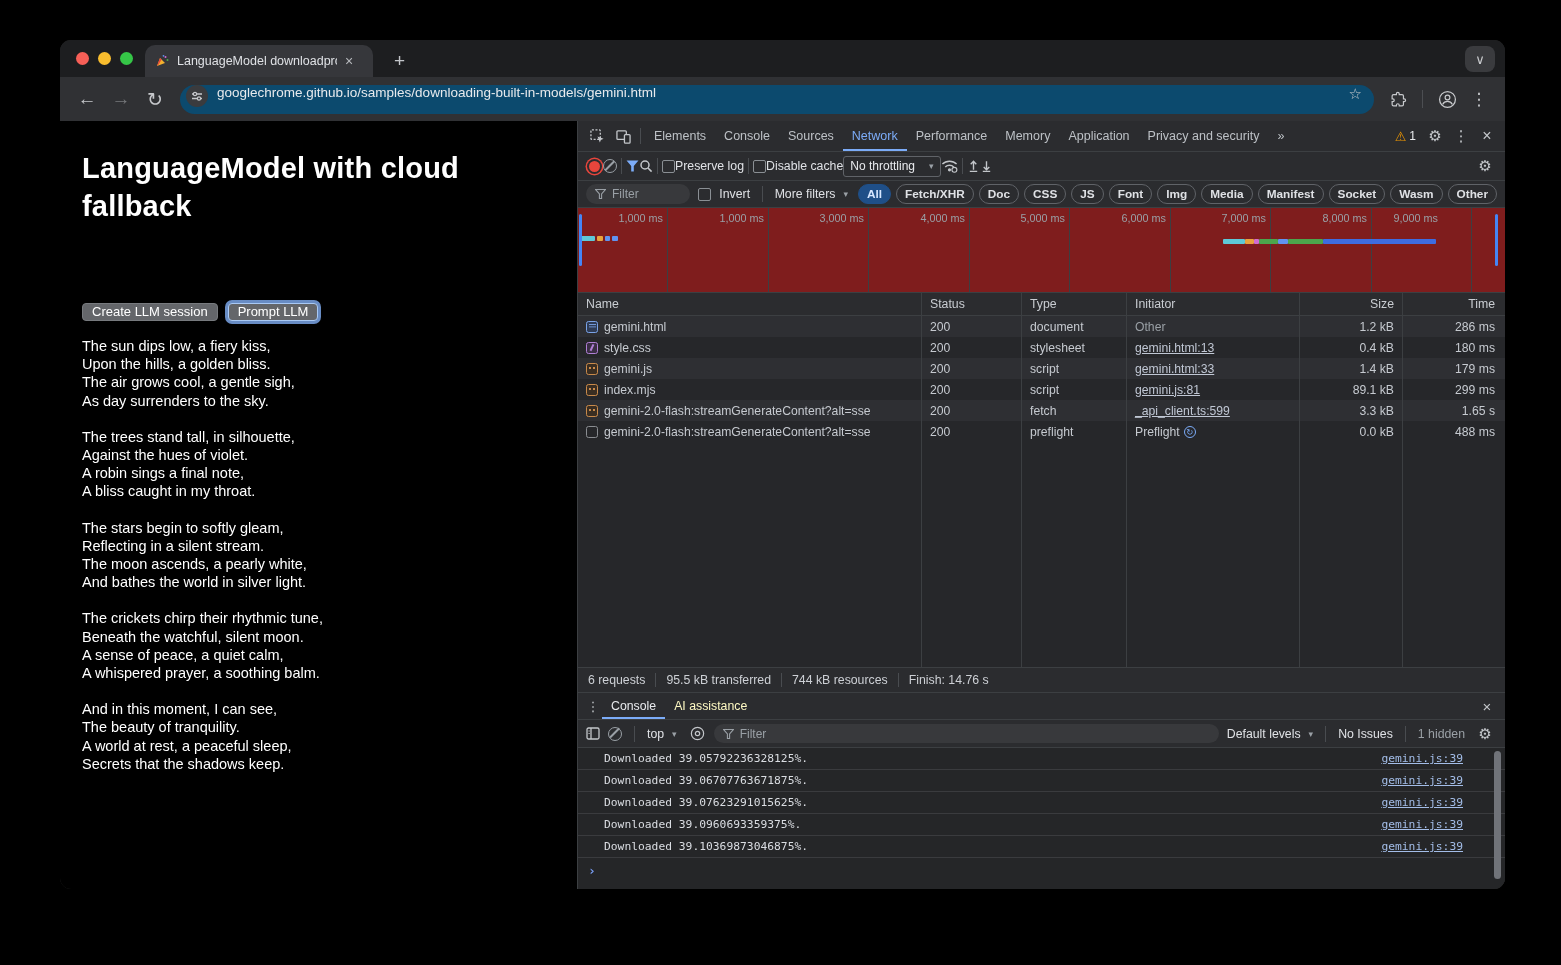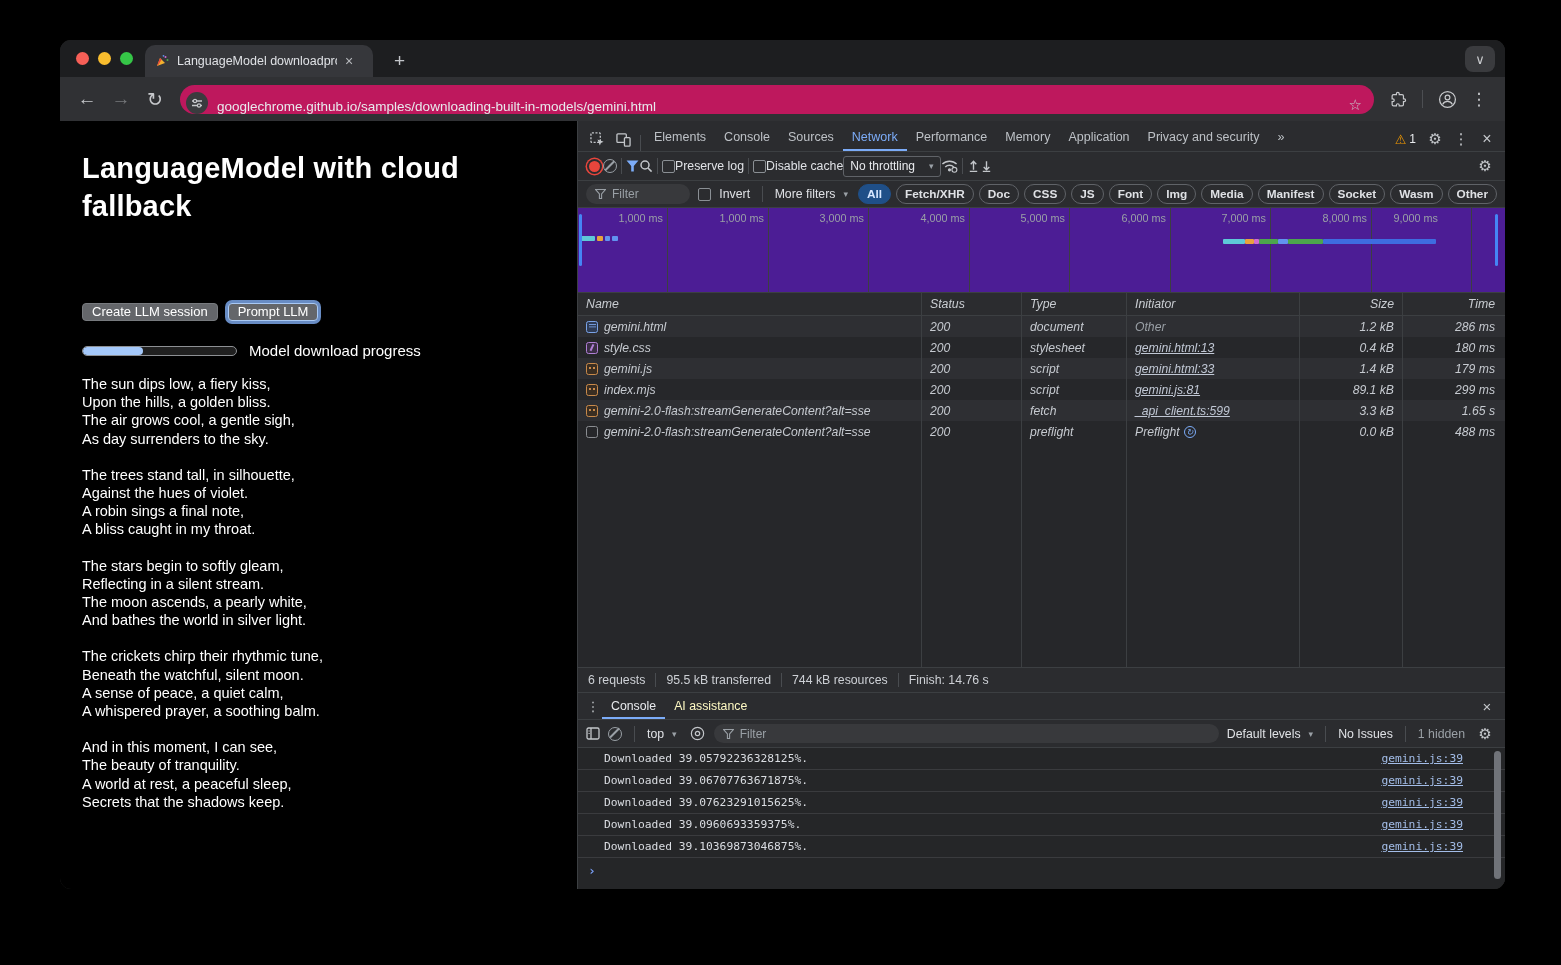--- a/index.html
+++ b/index.html
@@ -23,7 +23,7 @@
   .toolbar{height:44px;background:#303134;display:flex;align-items:center;padding:0 12px;gap:4px;}
   .navbtn{color:#c7c9cc;font-size:19px;width:30px;height:30px;display:flex;align-items:center;justify-content:center;border-radius:50%;}
   .navbtn.dim{color:#77797c;}
-  .urlpill{flex:1;height:29px;background:#be185d;border-radius:15px;display:flex;align-items:flex-end;
+  .urlpill{flex:1;height:29px;background:#0c4a6e;border-radius:15px;display:flex;align-items:flex-start;
            margin:0 6px;padding:0 6px;min-width:0;}
   .siteinfo{width:22px;height:22px;border-radius:50%;background:#3a3b3e;display:flex;align-items:center;justify-content:center;margin-right:9px;flex:none;}
   .url{color:#e8eaed;font-size:13.5px;white-space:nowrap;overflow:hidden;flex:1;}

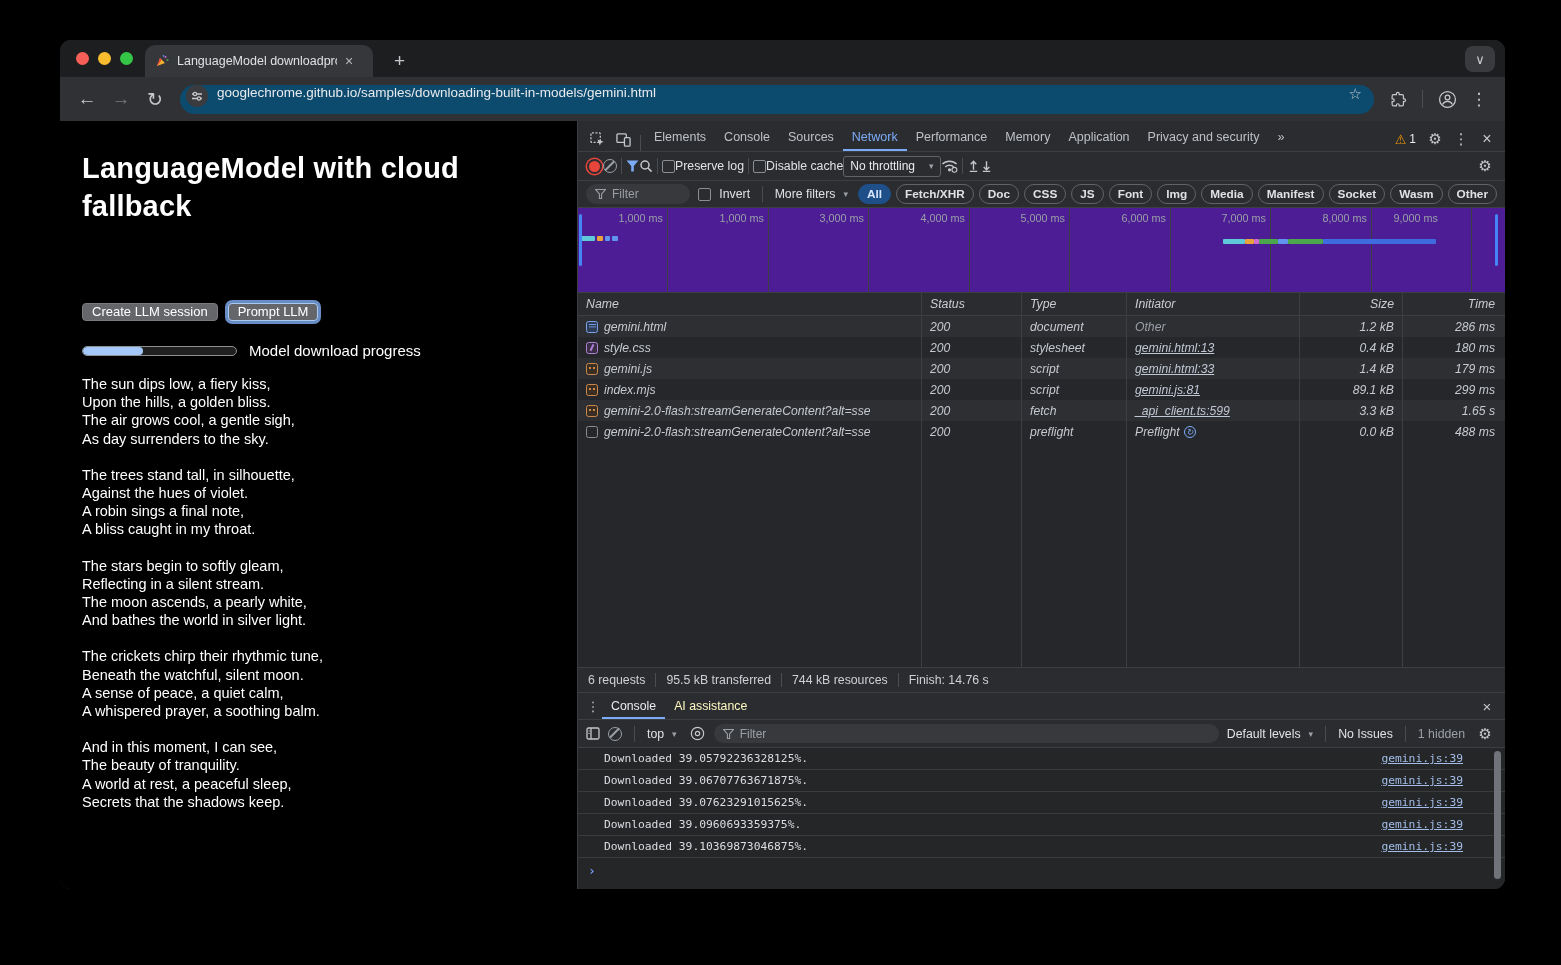--- a/index.html
+++ b/index.html
@@ -47,7 +47,7 @@
   
   .devtools{width:928px;background:#282828;border-left:1px solid #3c3f42;box-sizing:border-box;
             color:#bdc1c6;font-size:12px;display:flex;flex-direction:column;}
-  .dt-tabbar{height:30px;display:flex;align-items:flex-end;background:#2b2c2f;border-bottom:1px solid #3c3f42;padding:0 6px;flex:none;}
+  .dt-tabbar{height:30px;display:flex;align-items:center;background:#2b2c2f;border-bottom:1px solid #3c3f42;padding:0 6px;flex:none;}
   .dt-ticon{width:26px;height:24px;display:flex;align-items:center;justify-content:center;}
   .dt-sep{width:1px;height:16px;background:#494c50;margin:0 4px;}
   .dt-tab{padding:0 9px;height:29px;display:flex;align-items:center;color:#bdc1c6;font-size:12.5px;white-space:nowrap;}

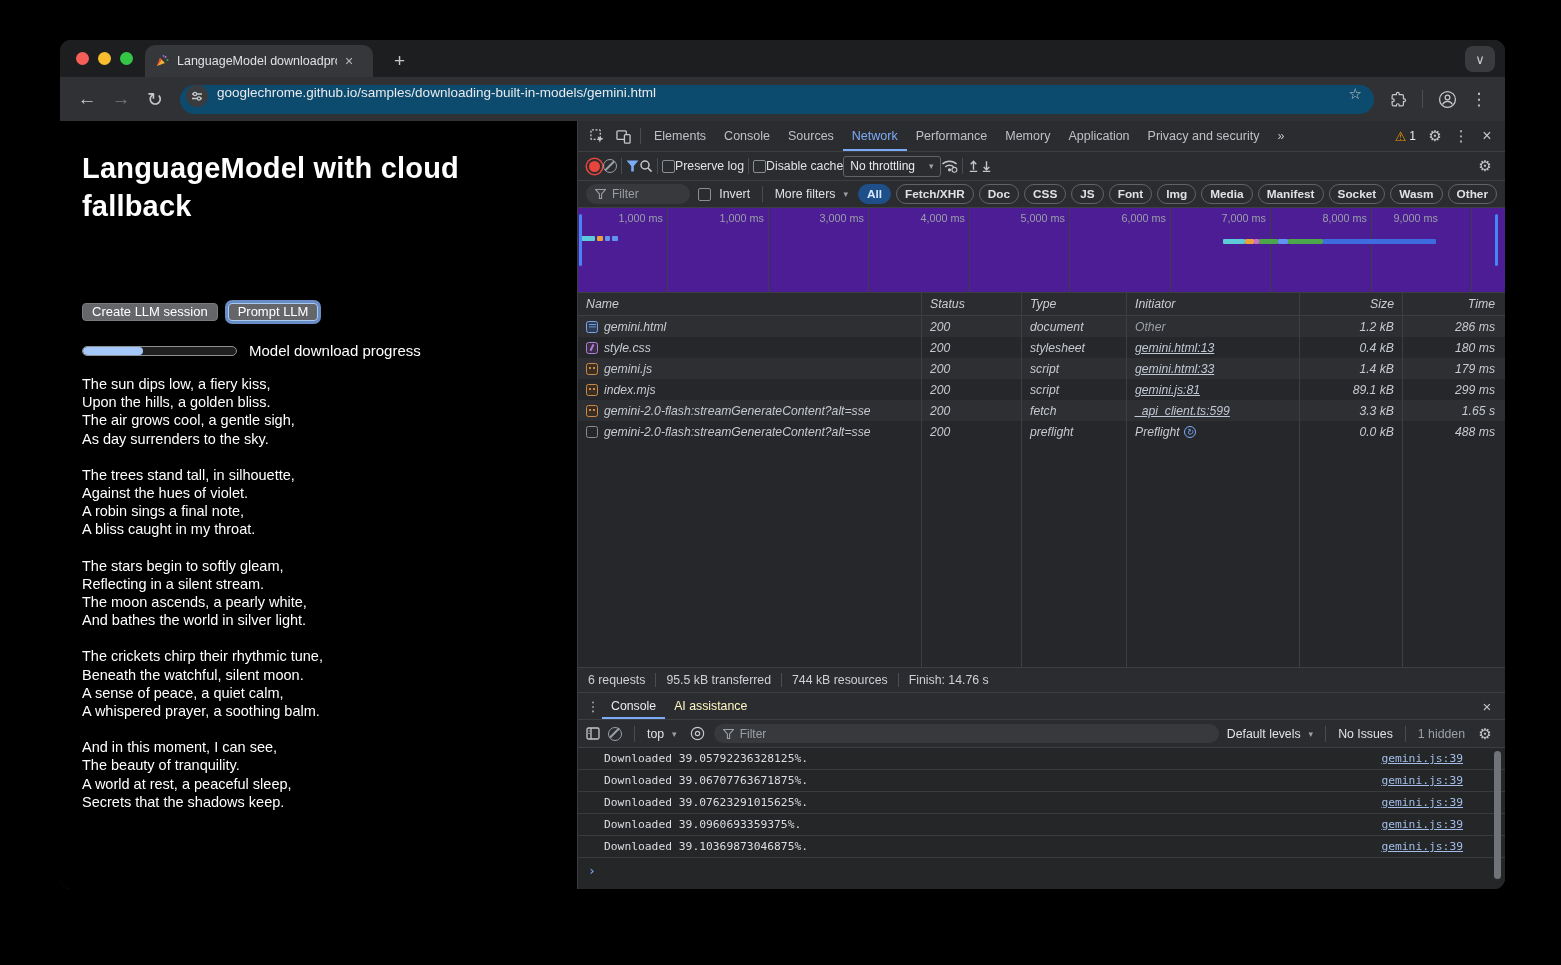--- a/index.html
+++ b/index.html
@@ -73,7 +73,7 @@
   .chip{border:1px solid #606368;border-radius:10px;height:18px;display:flex;align-items:center;padding:0 8px;color:#dfe1e5;font-size:11.8px;font-weight:700;white-space:nowrap;}
   .chip.sel{background:#1f4f88;border-color:#1f4f88;color:#d6e6ff;}
   
-  .overview{height:84px;position:relative;background:#4c1d95;border-bottom:1px solid #3c3f42;flex:none;overflow:hidden;}
+  .overview{height:84px;position:relative;background:#7f1d1d;border-bottom:1px solid #3c3f42;flex:none;overflow:hidden;}
   .gl{position:absolute;top:0;bottom:0;width:1px;background:#3c3f42;}
   .gl-lab{position:absolute;top:4px;width:62px;text-align:right;color:#9aa0a6;font-size:10.8px;}
   .ovbar{position:absolute;height:5px;border-radius:1px;}

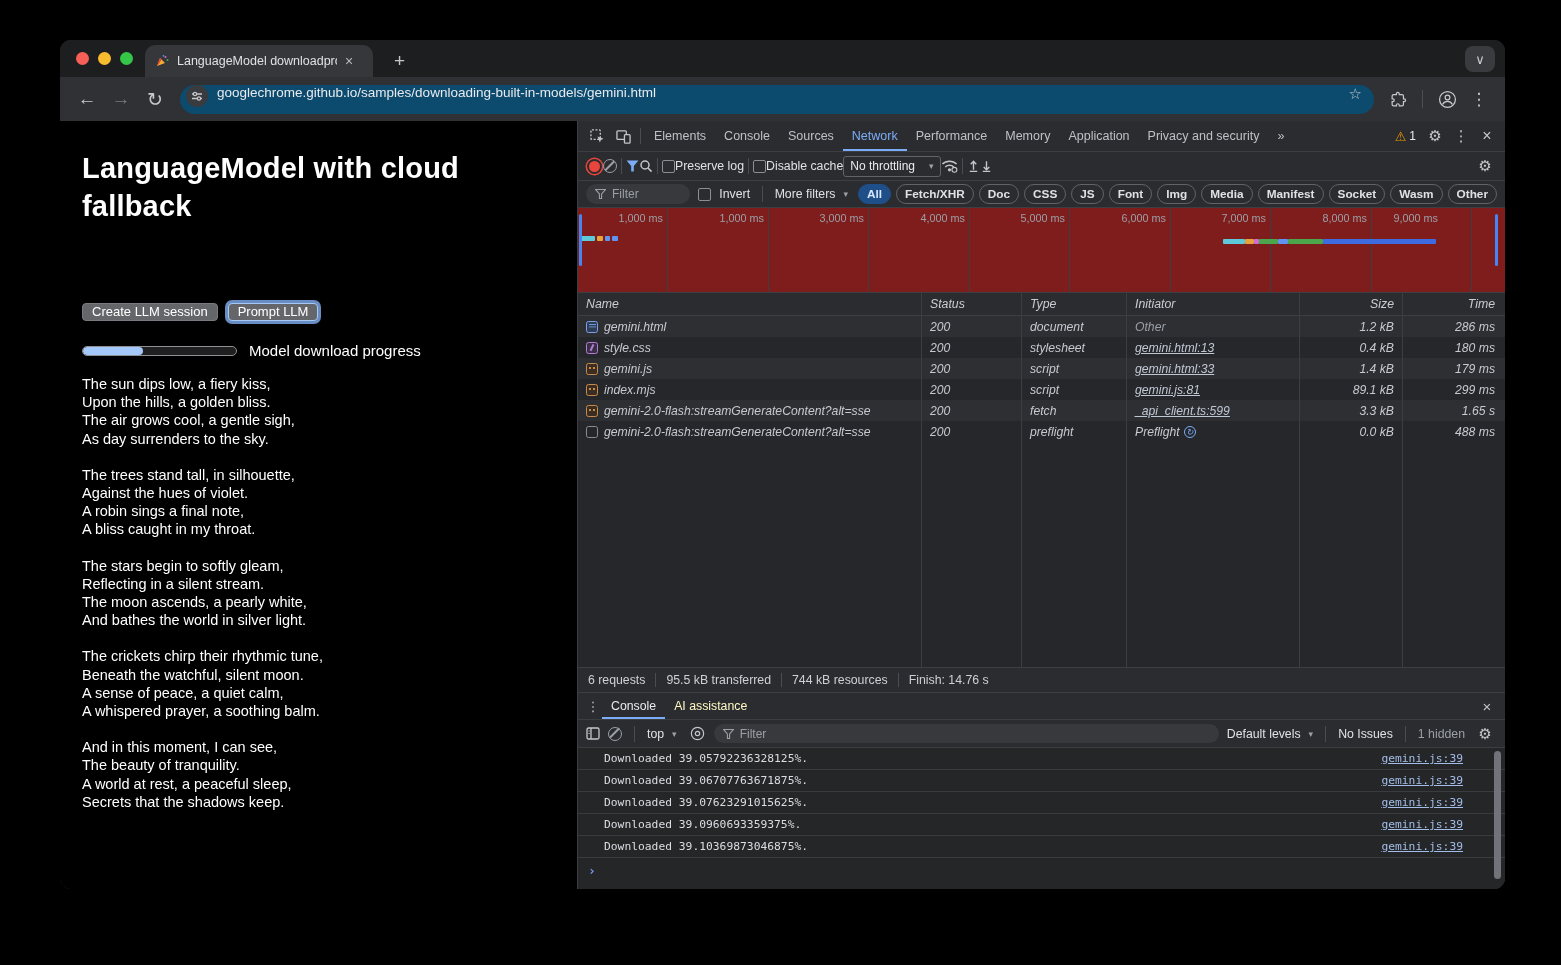--- a/index.html
+++ b/index.html
@@ -82,7 +82,7 @@
   .handle{position:absolute;width:3px;height:52px;top:6px;background:#4585f5;border-radius:2px;}
   
   .ntable{flex:1;display:flex;flex-direction:column;min-height:0;background:#26272a;}
-  .nhead,.nrow{display:flex;flex:none;font-style:italic;}
+  .nhead,.nrow{display:flex;flex:none;}
   .nhead{height:22px;background:#2b2c2f;border-bottom:1px solid #3c3f42;align-items:center;color:#c9cdd2;font-size:12.3px;}
   .nrow{height:21px;align-items:center;color:#c6cad0;font-size:12.2px;}
   .nrow.lt{background:#2e2f33;} .nrow.dk{background:#26272a;}

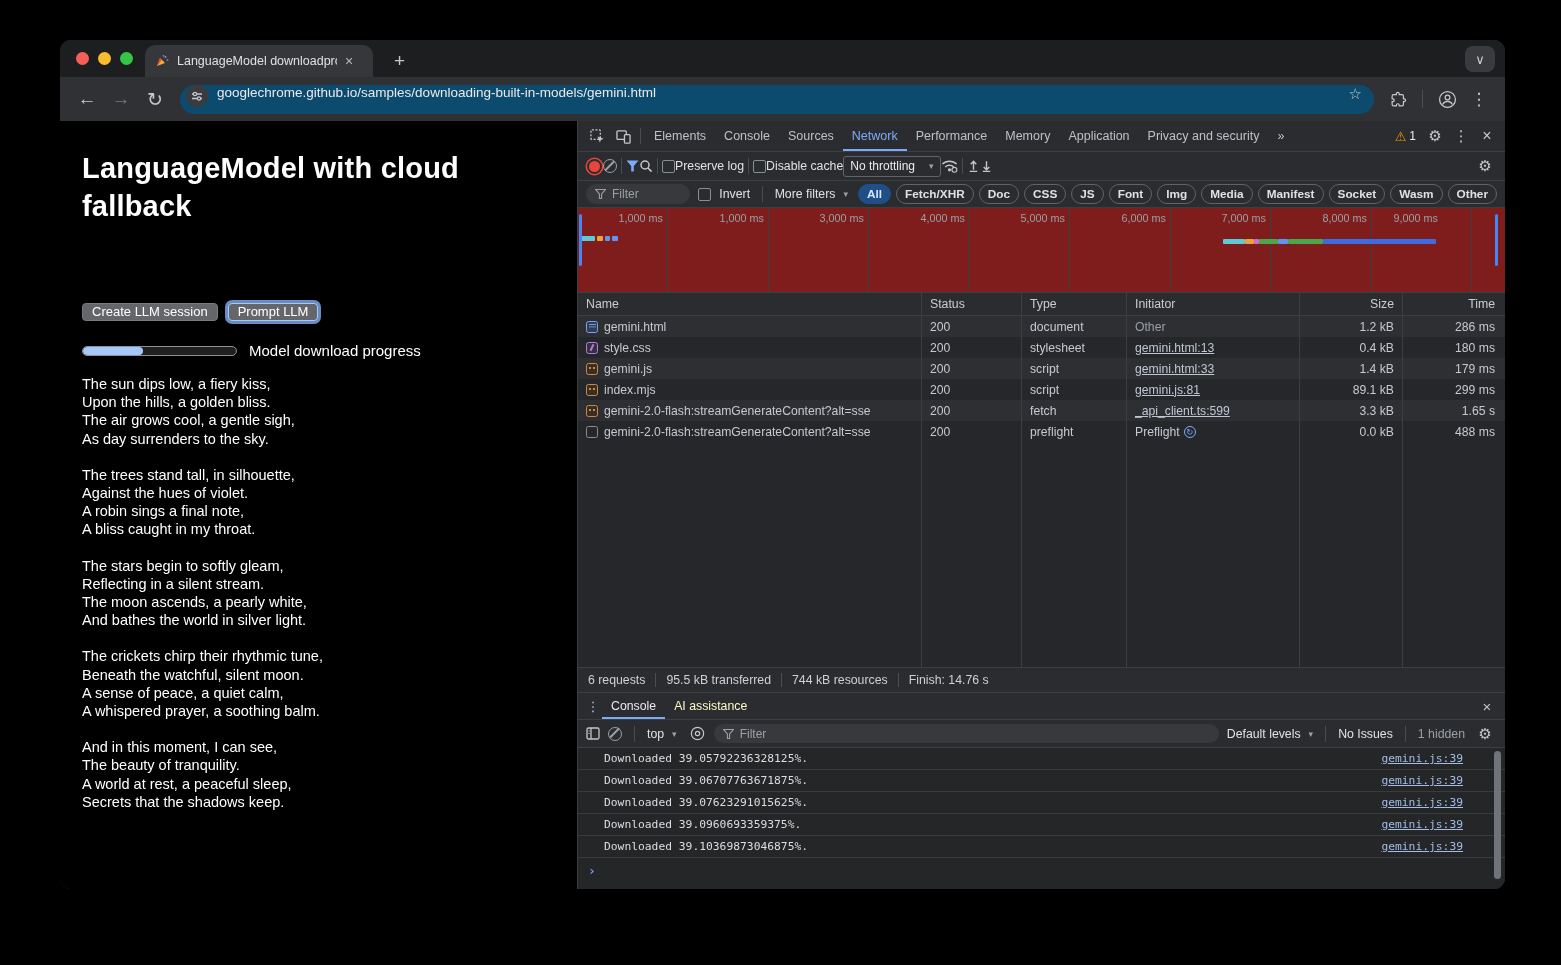--- a/index.html
+++ b/index.html
@@ -192,12 +192,6 @@
           <button class="pgbtn">Create LLM session</button>
           <button class="pgbtn focus">Prompt LLM</button>
         </div>
-        <div class="progrow">
-          <div class="progress">
-              <div class="fill"></div>
-            </div>
-          <span class="proglabel">Model download progress</span>
-        </div>
         <div class="poem">
           <p><span>The sun dips low, a fiery kiss,</span><br><span>Upon the hills, a golden bliss.</span><br><span>The air grows cool, a gentle sigh,</span><br><span>As day surrenders to the sky.</span></p>
           <p><span>The trees stand tall, in silhouette,</span><br><span>Against the hues of violet.</span><br><span>A robin sings a final note,</span><br><span>A bliss caught in my throat.</span></p>

